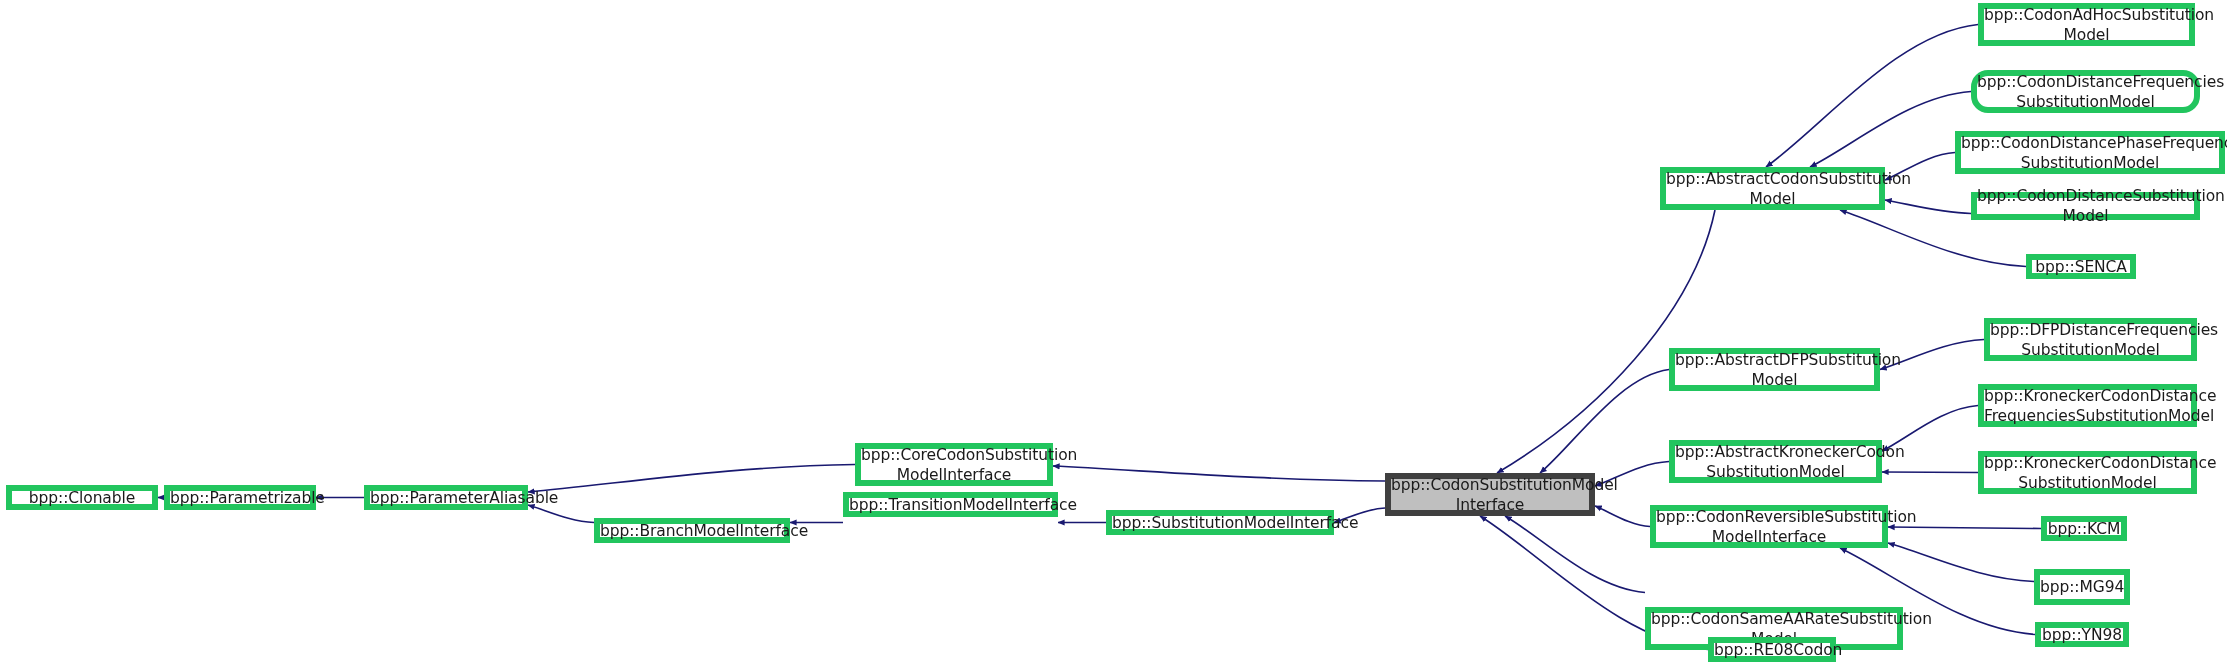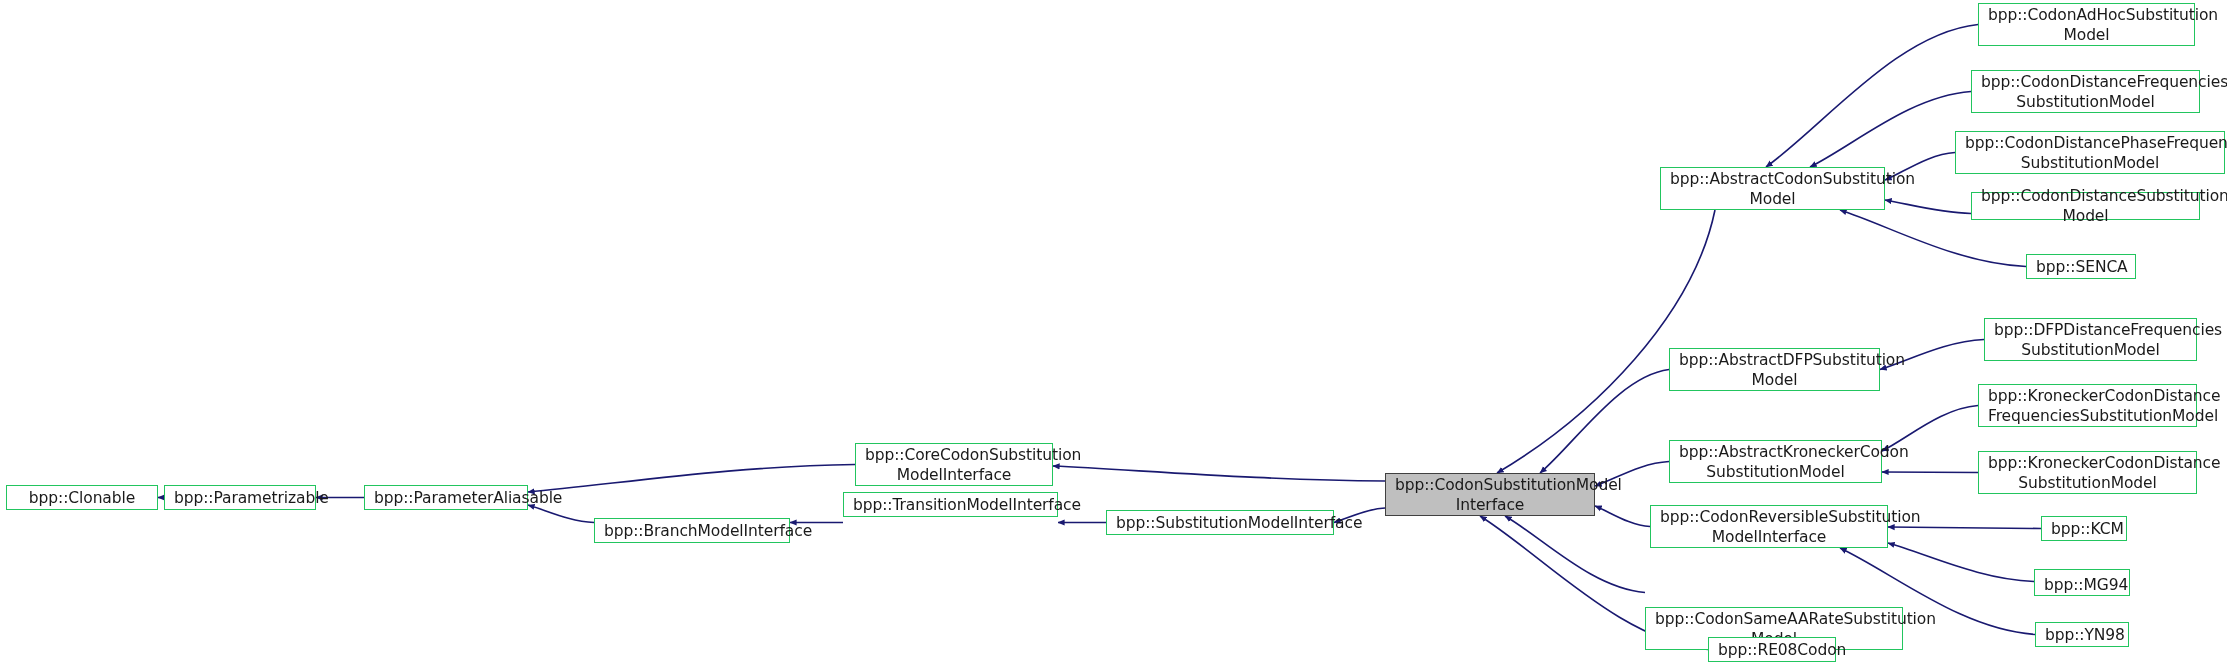--- a/index.html
+++ b/index.html
@@ -26,7 +26,7 @@
   .node {
     position: absolute;
     box-sizing: border-box;
-    border: 1px solid #22c55e;
+    border: 6px solid #22c55e;
     background: #ffffff;
     color: #1a1a1a;
     display: flex;
@@ -37,7 +37,7 @@
     line-height: 20px;
     letter-spacing: -0.1px;
     white-space: pre-line;
-    padding: 0 9px;
+    padding: 0 0;
   }
   .node.highlight {
     background: #bfbfbf;

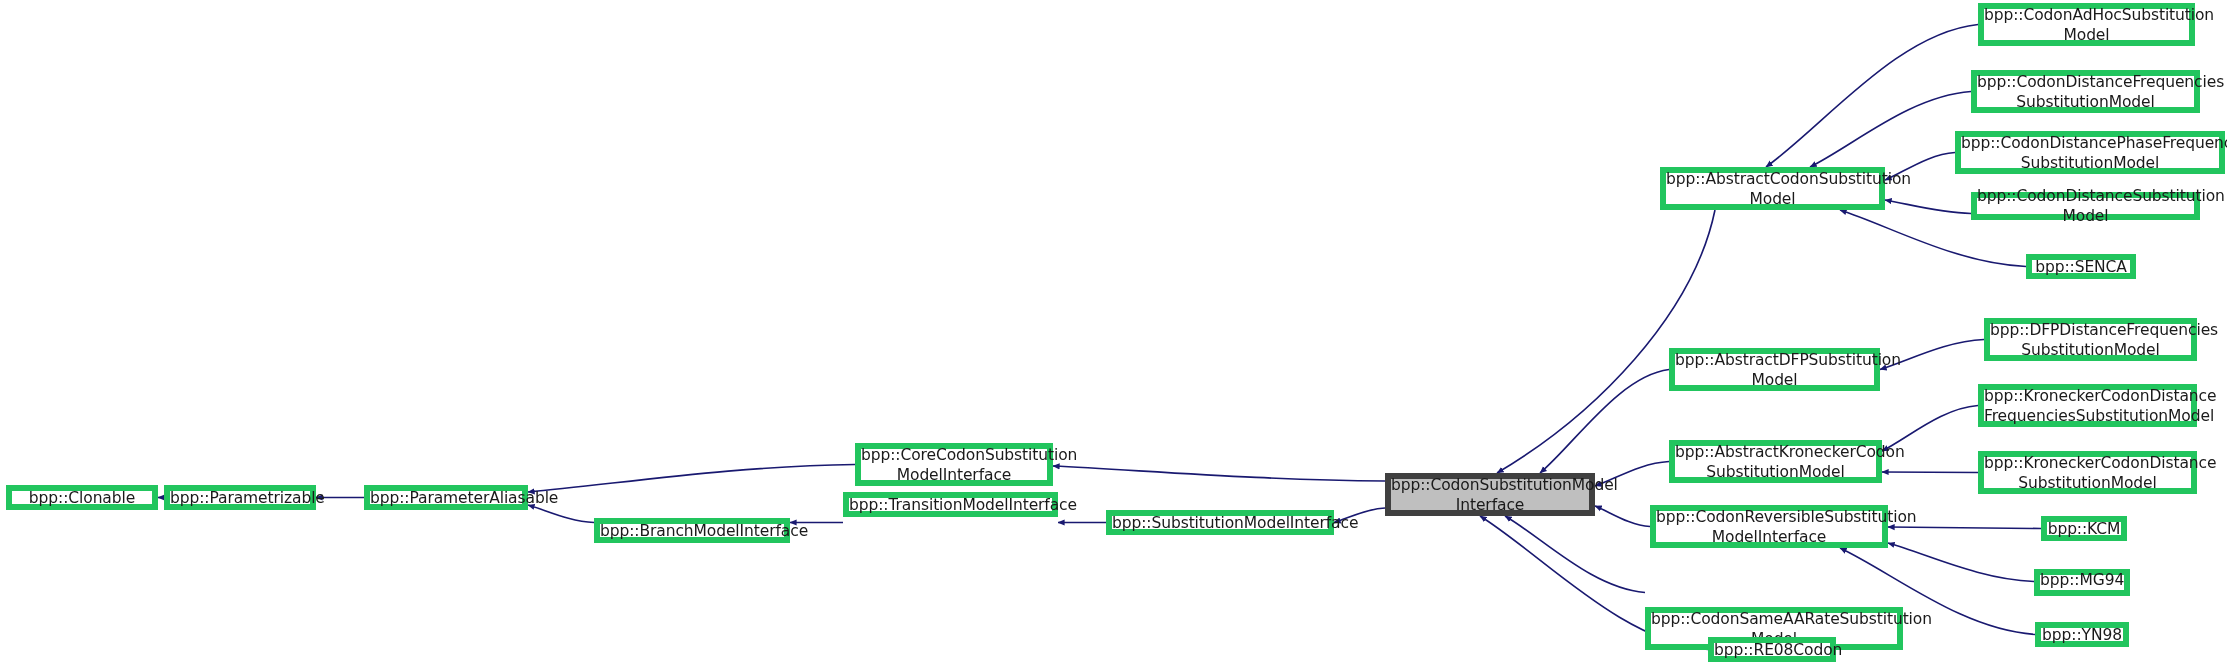--- a/index.html
+++ b/index.html
@@ -107,7 +107,7 @@
     <div class="node" style="left: 1708px; top: 637px; width: 128px; height: 25px;"><span class="node-label">bpp::RE08Codon</span></div>
     <div class="node" style="left: 1978px; top: 3px; width: 217px; height: 43px;"><span class="node-label">bpp::CodonAdHocSubstitution
 Model</span></div>
-    <div class="node" style="left: 1971px; top: 70px; width: 229px; height: 43px;"><span class="node-label">bpp::CodonDistanceFrequencies
+    <div class="node" style="left: 1971px; top: 70px; width: 229px; height: 43px; border-radius: 17px;"><span class="node-label">bpp::CodonDistanceFrequencies
 SubstitutionModel</span></div>
     <div class="node" style="left: 1955px; top: 131px; width: 270px; height: 43px;"><span class="node-label">bpp::CodonDistancePhaseFrequencies
 SubstitutionModel</span></div>

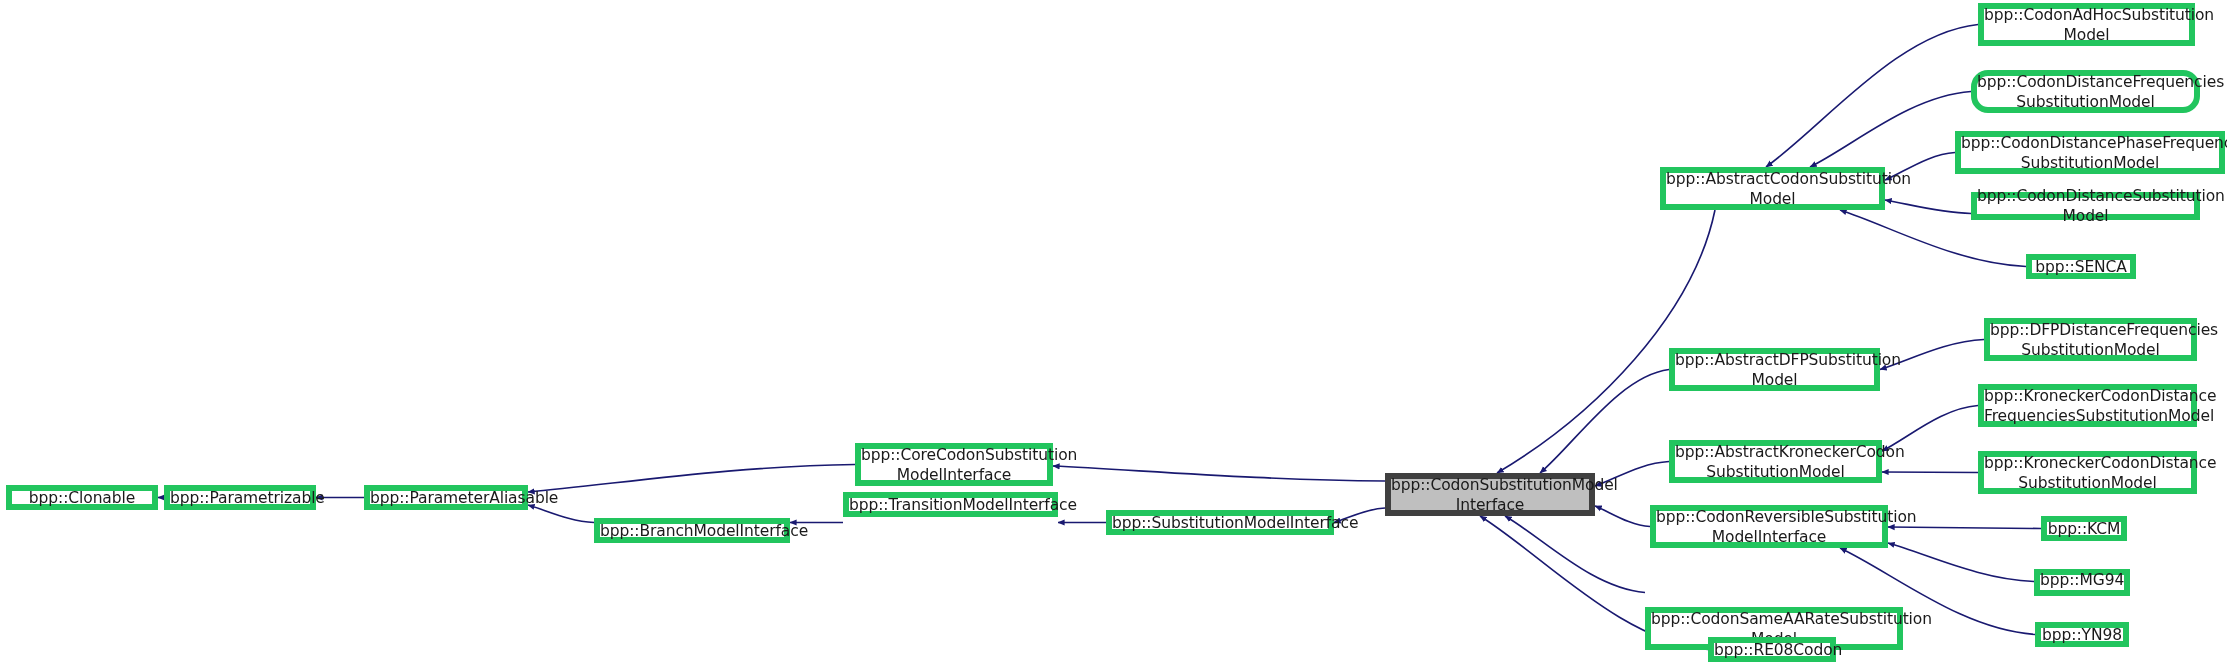--- a/index.html
+++ b/index.html
@@ -121,7 +121,7 @@
     <div class="node" style="left: 1978px; top: 451px; width: 219px; height: 43px;"><span class="node-label">bpp::KroneckerCodonDistance
 SubstitutionModel</span></div>
     <div class="node" style="left: 2041px; top: 516px; width: 86px; height: 25px;"><span class="node-label">bpp::KCM</span></div>
-    <div class="node" style="left: 2034px; top: 569px; width: 96px; height: 27px; align-items: flex-end;"><span class="node-label">bpp::MG94</span></div>
+    <div class="node" style="left: 2034px; top: 569px; width: 96px; height: 36px;"><span class="node-label">bpp::MG94</span></div>
     <div class="node" style="left: 2035px; top: 622px; width: 94px; height: 25px;"><span class="node-label">bpp::YN98</span></div>
   </div>
 

